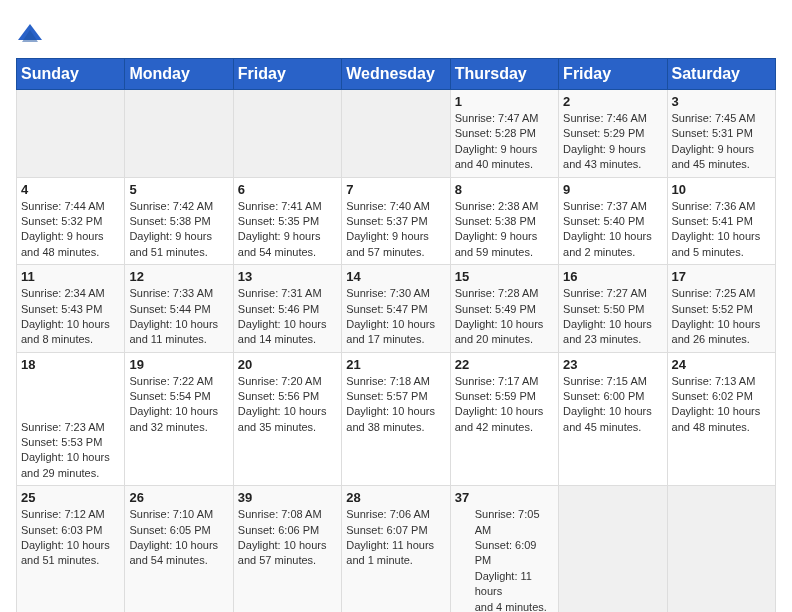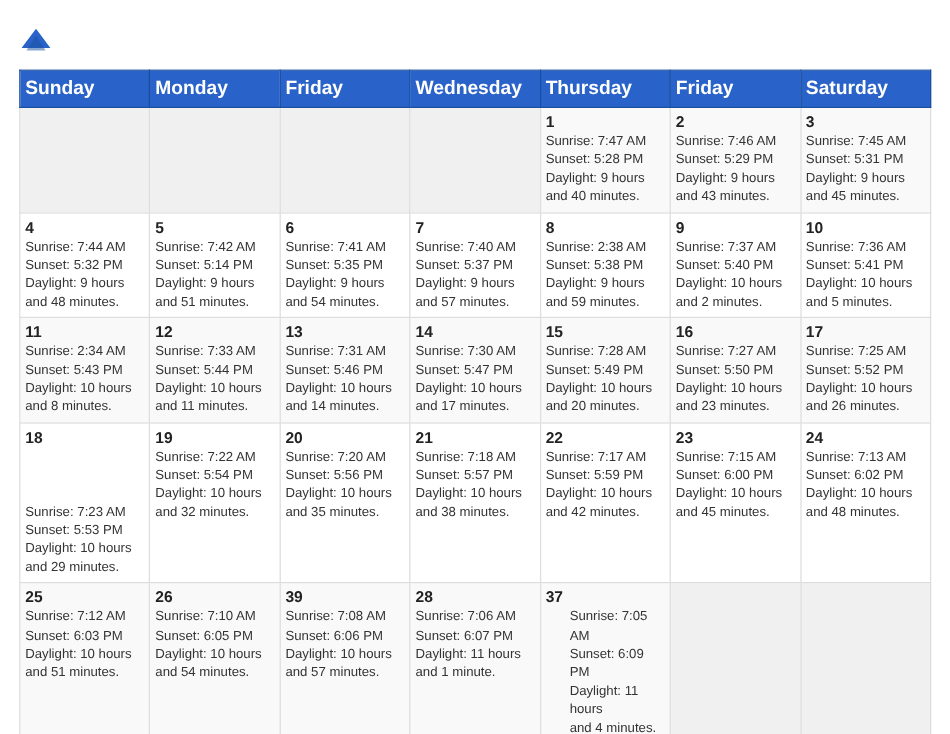--- a/index.html
+++ b/index.html
@@ -165,7 +165,7 @@
         <td>
           <span class="day-number">5</span>
           <div class="day-info" style="white-space: pre-line;">Sunrise: 7:42 AM
-Sunset: 5:14 PM
+Sunset: 5:38 PM
 Daylight: 9 hours
 and 51 minutes.</div>
         </td>

